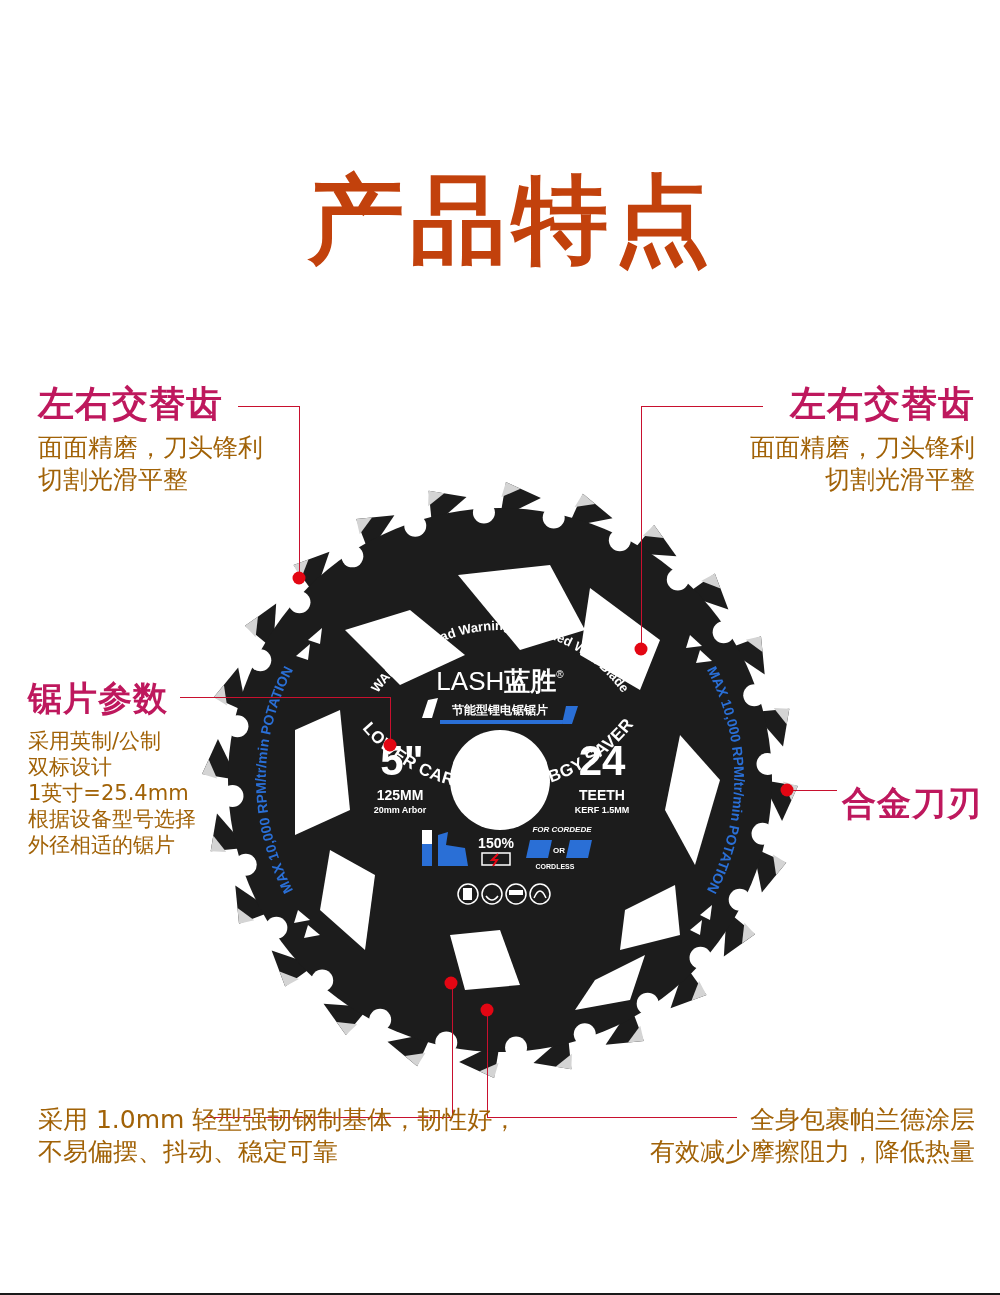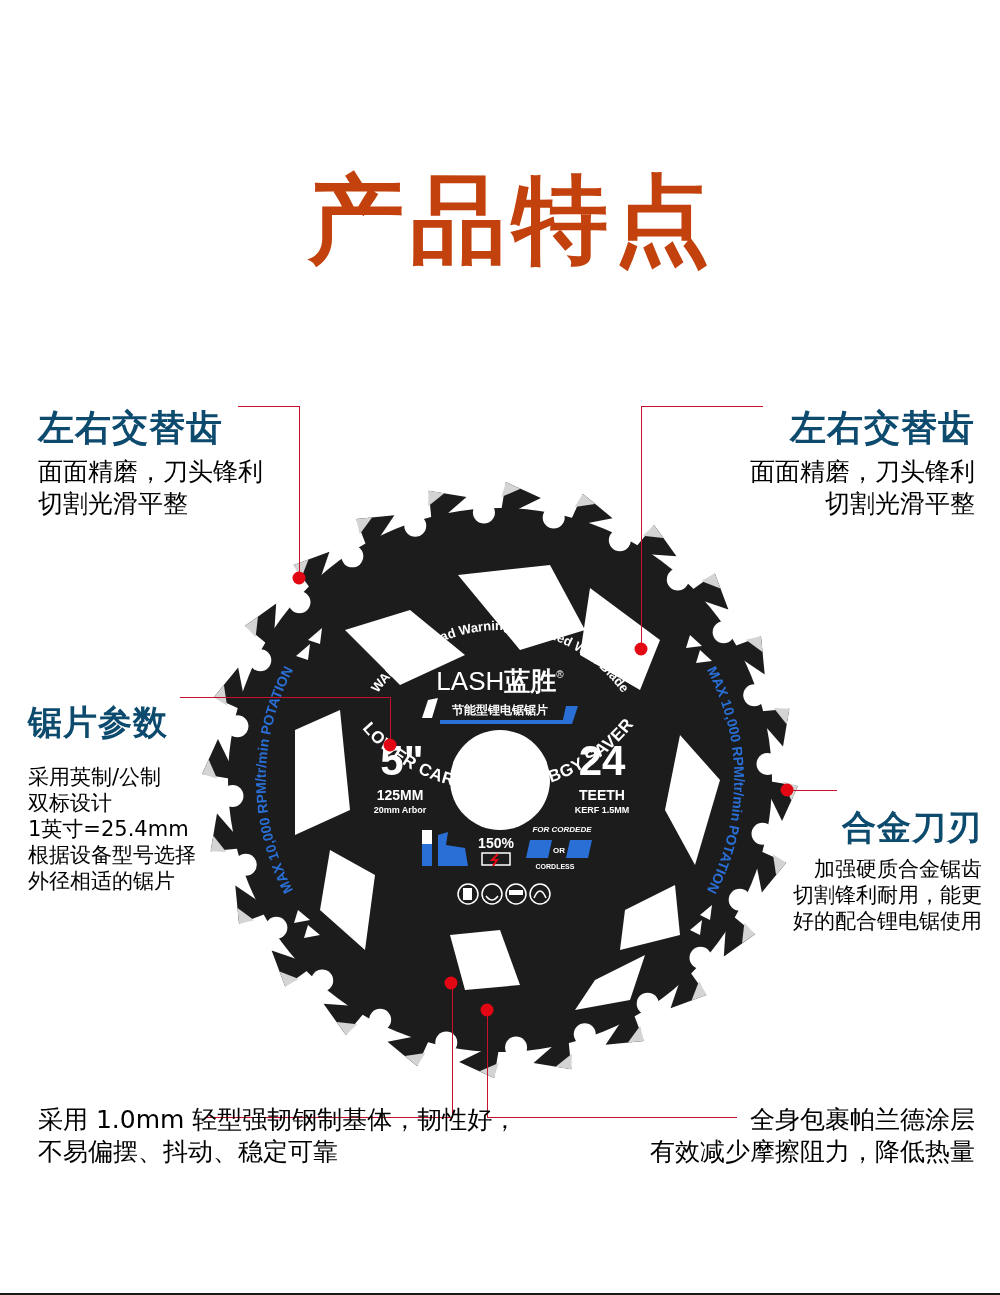--- a/index.html
+++ b/index.html
@@ -15,7 +15,7 @@
     line-height: 120px; color: #c2410c;
   }
   .callout { position: absolute; }
-  .callout .heading { font-size: 36px; font-weight: bold; color: #0c4a6e; line-height: 44px; letter-spacing: 1px; margin-top: 24px; }
+  .callout .heading { font-size: 36px; font-weight: bold; color: #be185d; line-height: 44px; letter-spacing: 1px; }
   .callout .desc { font-size: 25px; line-height: 32px; color: #000000; white-space: pre-line; }
   .callout.small .heading { font-size: 34px; }
   .callout.small .desc { font-size: 21px; line-height: 26px; }

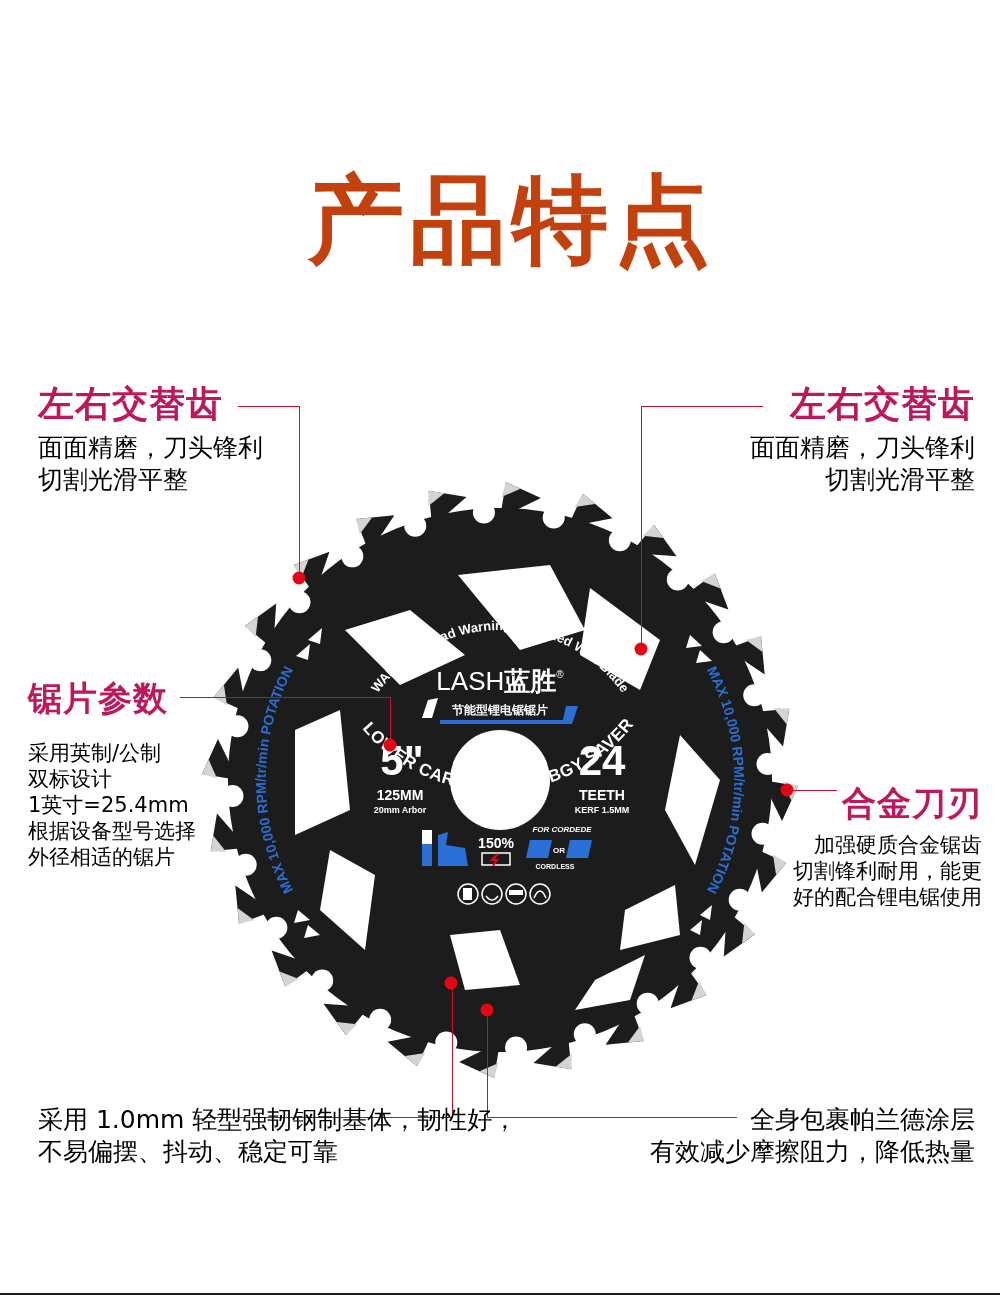--- a/index.html
+++ b/index.html
@@ -16,7 +16,7 @@
   }
   .callout { position: absolute; }
   .callout .heading { font-size: 36px; font-weight: bold; color: #be185d; line-height: 44px; letter-spacing: 1px; }
-  .callout .desc { font-size: 25px; line-height: 32px; color: #000000; white-space: pre-line; }
+  .callout .desc { font-size: 25px; line-height: 32px; color: #a16207; white-space: pre-line; }
   .callout.small .heading { font-size: 34px; }
   .callout.small .desc { font-size: 21px; line-height: 26px; }
   .right { text-align: right; }

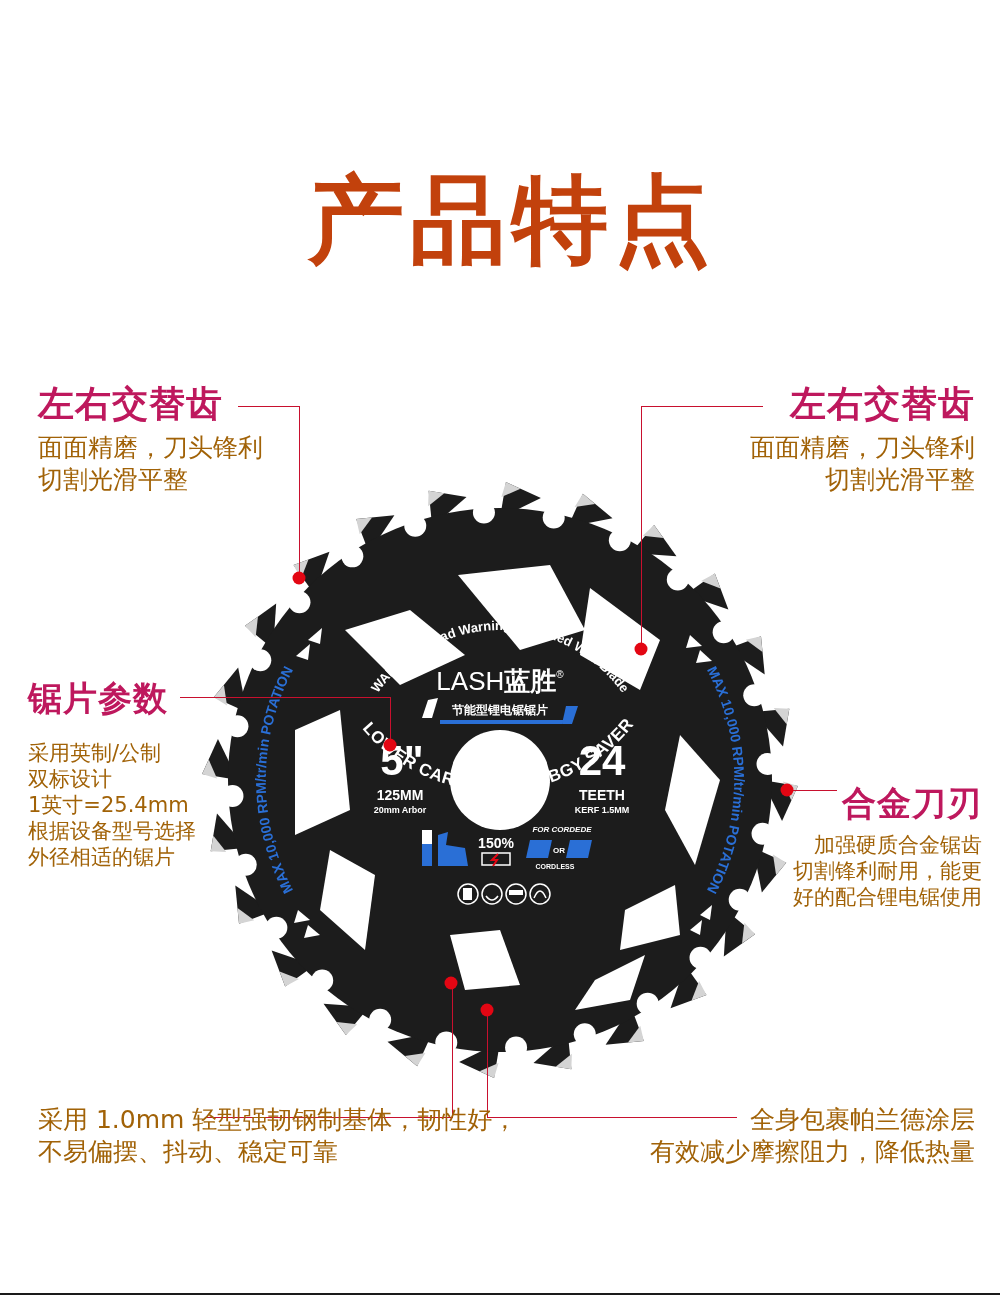--- a/index.html
+++ b/index.html
@@ -257,7 +257,7 @@
 
 <div class="callout small" style="left:28px; top:676px;">
   <div class="heading">锯片参数</div>
-  <div class="desc" style="margin-top:20px;">采用英制/公制
+  <div class="desc" style="margin-top:8px;">采用英制/公制
 双标设计
 1英寸=25.4mm
 根据设备型号选择

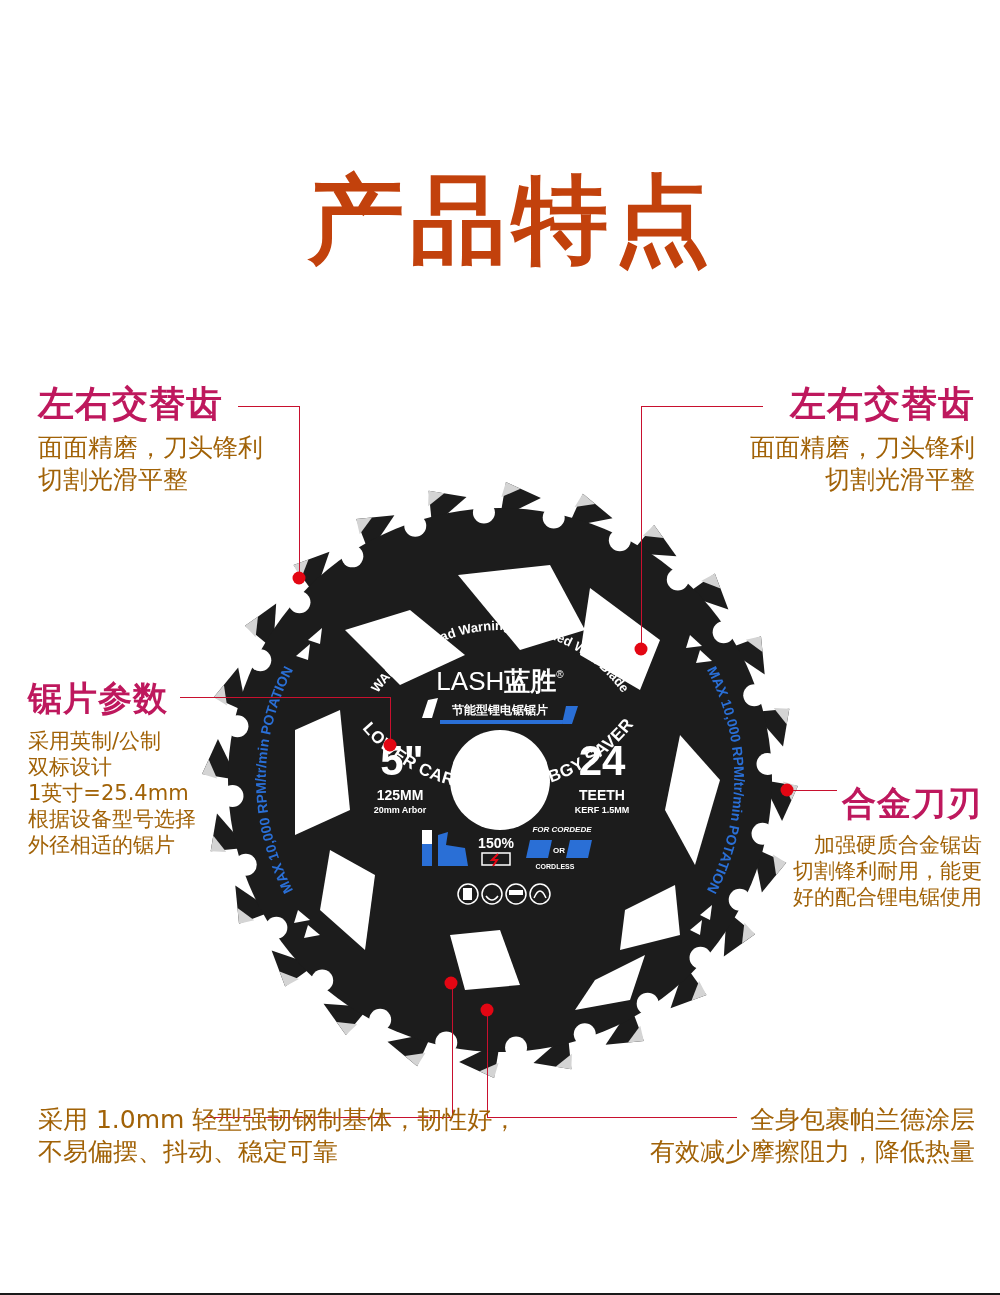--- a/index.html
+++ b/index.html
@@ -266,9 +266,6 @@
 
 <div class="callout small right" style="right:18px; top:782px;font-family:Liberation Serif, serif;">
   <div class="heading">合金刀刃</div>
-  <div class="desc" style="margin-top:6px;">加强硬质合金锯齿
-切割锋利耐用，能更
-好的配合锂电锯使用</div>
 </div>
 
 <div class="callout" style="left:38px; top:1096px;">

